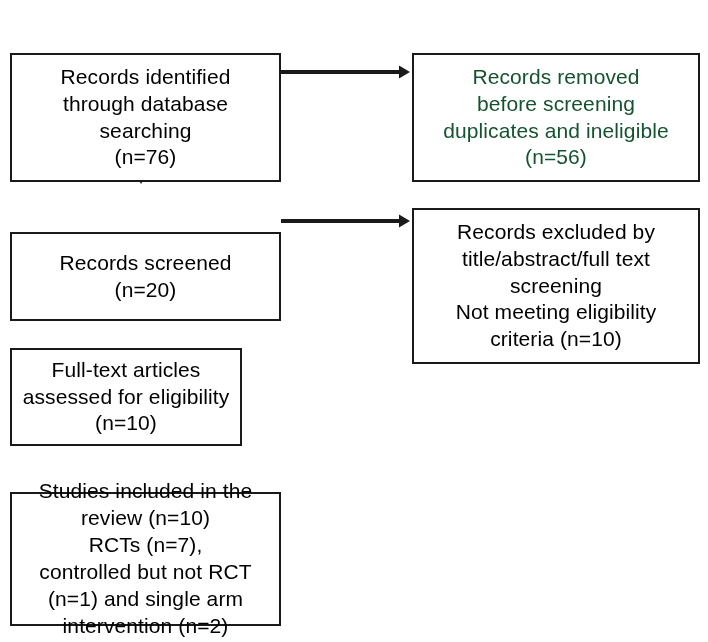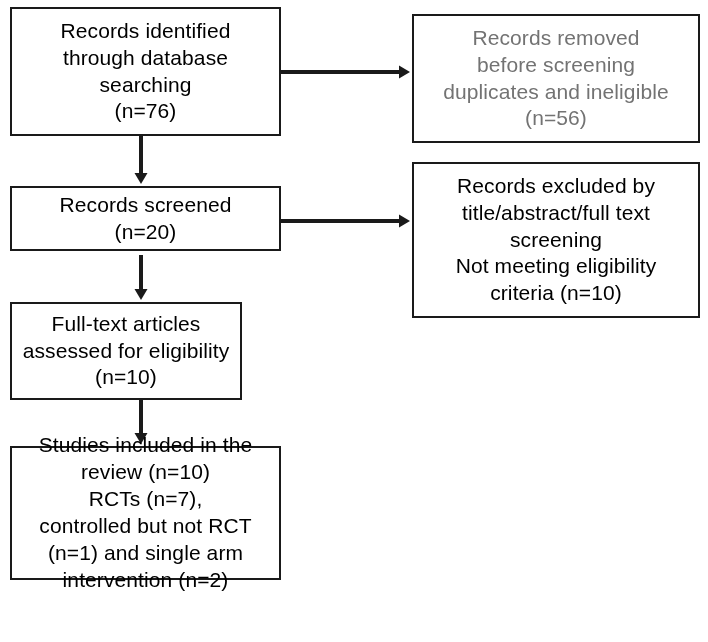--- a/index.html
+++ b/index.html
@@ -31,6 +31,7 @@
     letter-spacing: 0.1px;
     padding: 2px 6px;
     white-space: pre-line;
+    margin-top: 46px;
   }
   .connector {
     position: absolute;

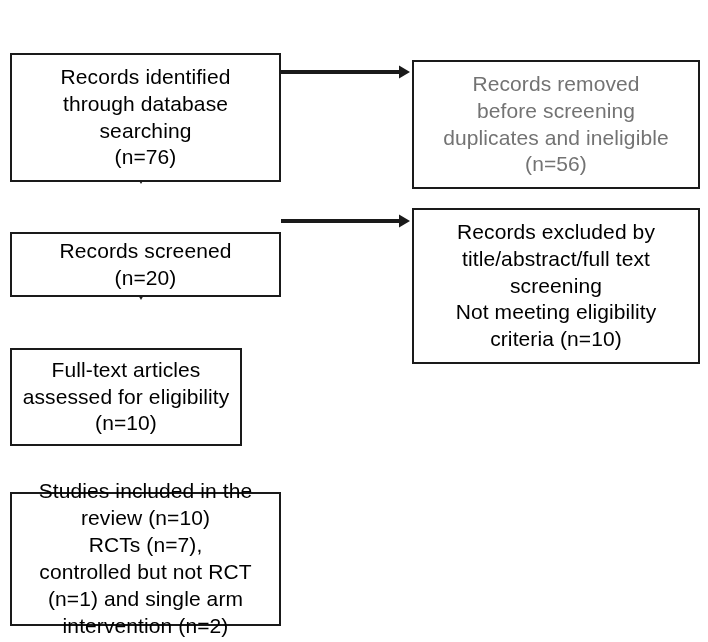--- a/index.html
+++ b/index.html
@@ -80,7 +80,7 @@
 through database
 searching
 (n=76)</div>
-    <div class="flow-box" style="left: 412px; top: 14px; width: 288px; height: 129px; font-size: 21px; border-color: rgb(26, 26, 26); color: #737373;">Records removed
+    <div class="flow-box" style="left: 412px; top: 7px; width: 288px; height: 129px; font-size: 21px; border-color: rgb(26, 26, 26); color: #14532d;">Records removed
 before screening
 duplicates and ineligible
 (n=56)</div>

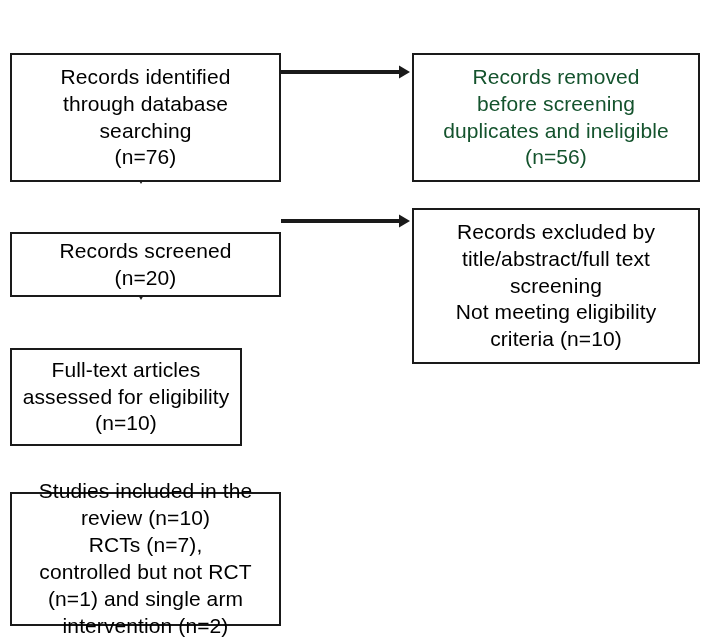--- a/index.html
+++ b/index.html
@@ -84,7 +84,7 @@
 before screening
 duplicates and ineligible
 (n=56)</div>
-    <div class="flow-box" style="left: 10px; top: 186px; width: 271px; height: 65px; font-size: 21px; border-color: rgb(26, 26, 26); color: rgb(0, 0, 0);">Records screened
+    <div class="flow-box" style="left: 10px; top: 186px; width: 271px; height: 89px; font-size: 21px; border-color: rgb(26, 26, 26); color: rgb(0, 0, 0);">Records screened
 (n=20)</div>
     <div class="flow-box" style="left: 412px; top: 162px; width: 288px; height: 156px; font-size: 21px; border-color: rgb(26, 26, 26); color: rgb(0, 0, 0);">Records excluded by
 title/abstract/full text

